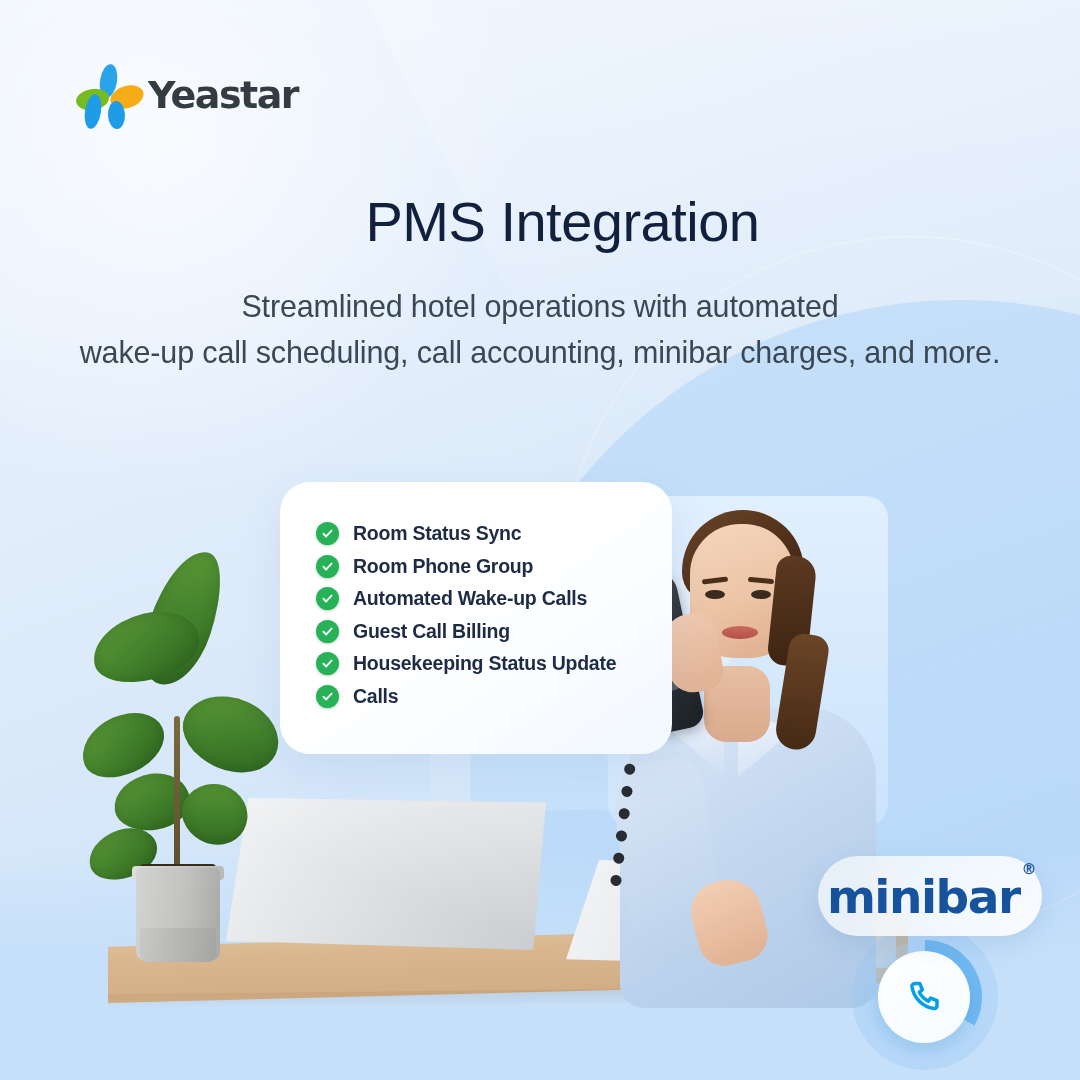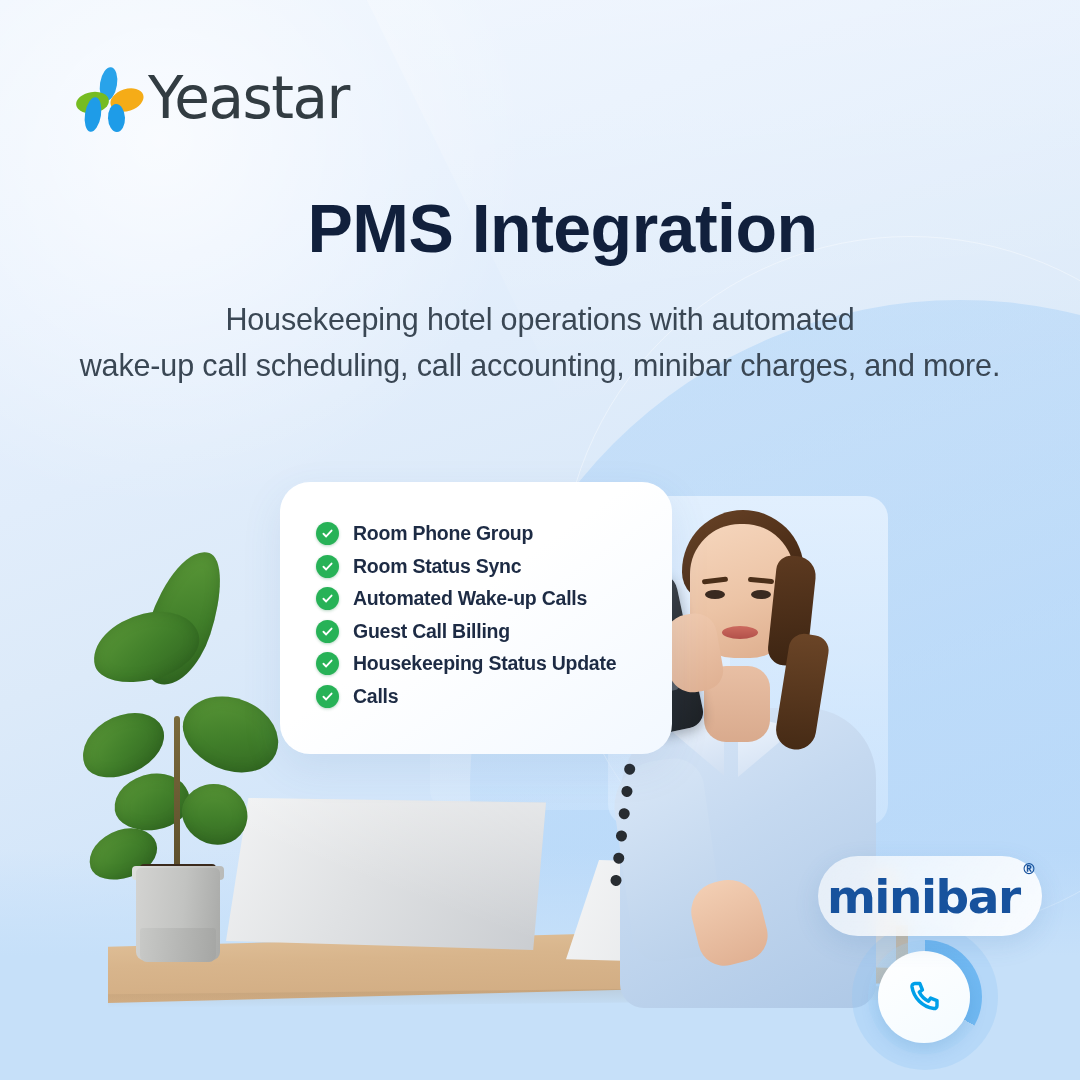--- a/index.html
+++ b/index.html
@@ -62,7 +62,7 @@
   .p-bl     { width:16px; height:35px; left:7px;  top:30px;  background:#1e9ce8; transform:rotate(9deg); }
   .p-br     { width:17px; height:28px; left:30px; top:37px;  background:#1e9ce8; transform:rotate(-2deg); }
   .logo-word {
-    font-size:58px; font-weight:400; letter-spacing:-1.5px;
+    font-size:38px; font-weight:700; letter-spacing:-1.5px;
     color:#323c42; font-family:"DejaVu Sans", sans-serif;
   }
 

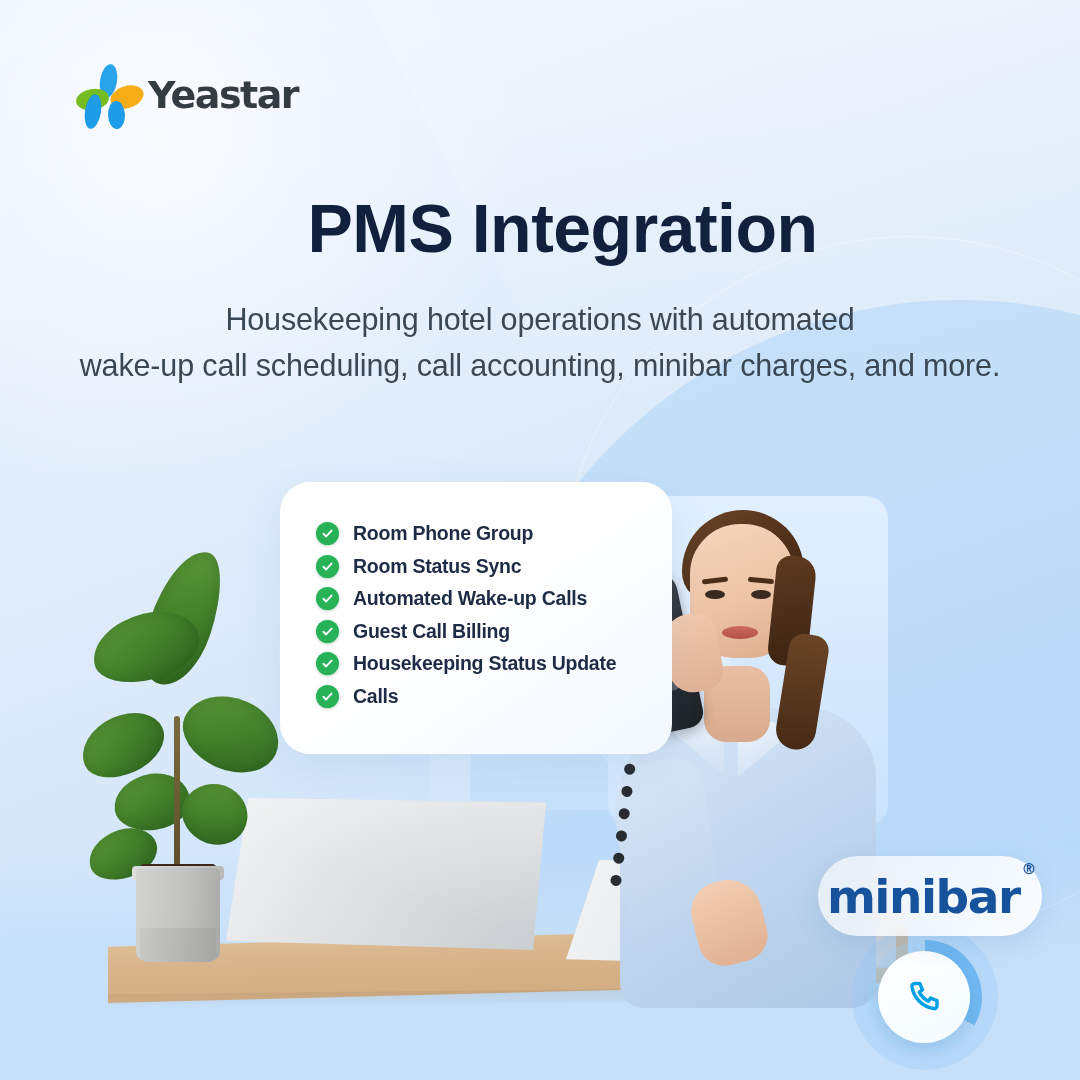--- a/index.html
+++ b/index.html
@@ -69,7 +69,7 @@
   
   #headline { position:absolute; left:0; top:192px; width:1080px; text-align:center; }
   #title {
-    font-size:68px; font-weight:700; letter-spacing:-0.5px;
+    font-size:56px; font-weight:400; letter-spacing:-0.5px;
     color:#11203c; line-height:1.08;padding-left:45px;
   }
   #subtitle {

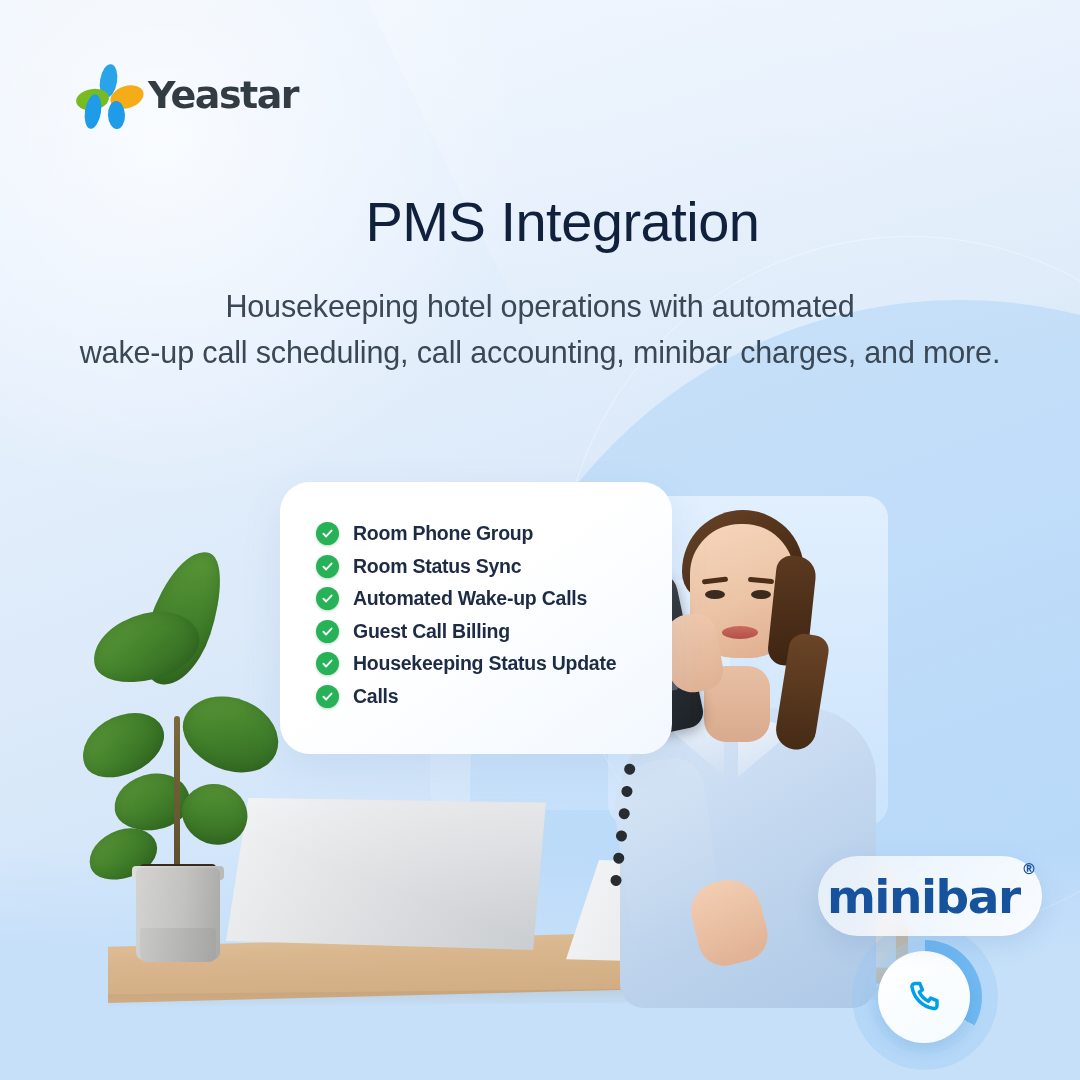--- a/index.html
+++ b/index.html
@@ -372,7 +372,7 @@
   <div id="headline">
     <h1 id="title">PMS Integration</h1>
     <div id="subtitle">
-      <span>Housekeeping hotel operations with automated</span>
+      <span>Streamlined hotel operations with automated</span>
       <span>wake-up call scheduling, call accounting, minibar charges, and more.</span>
     </div>
   </div>

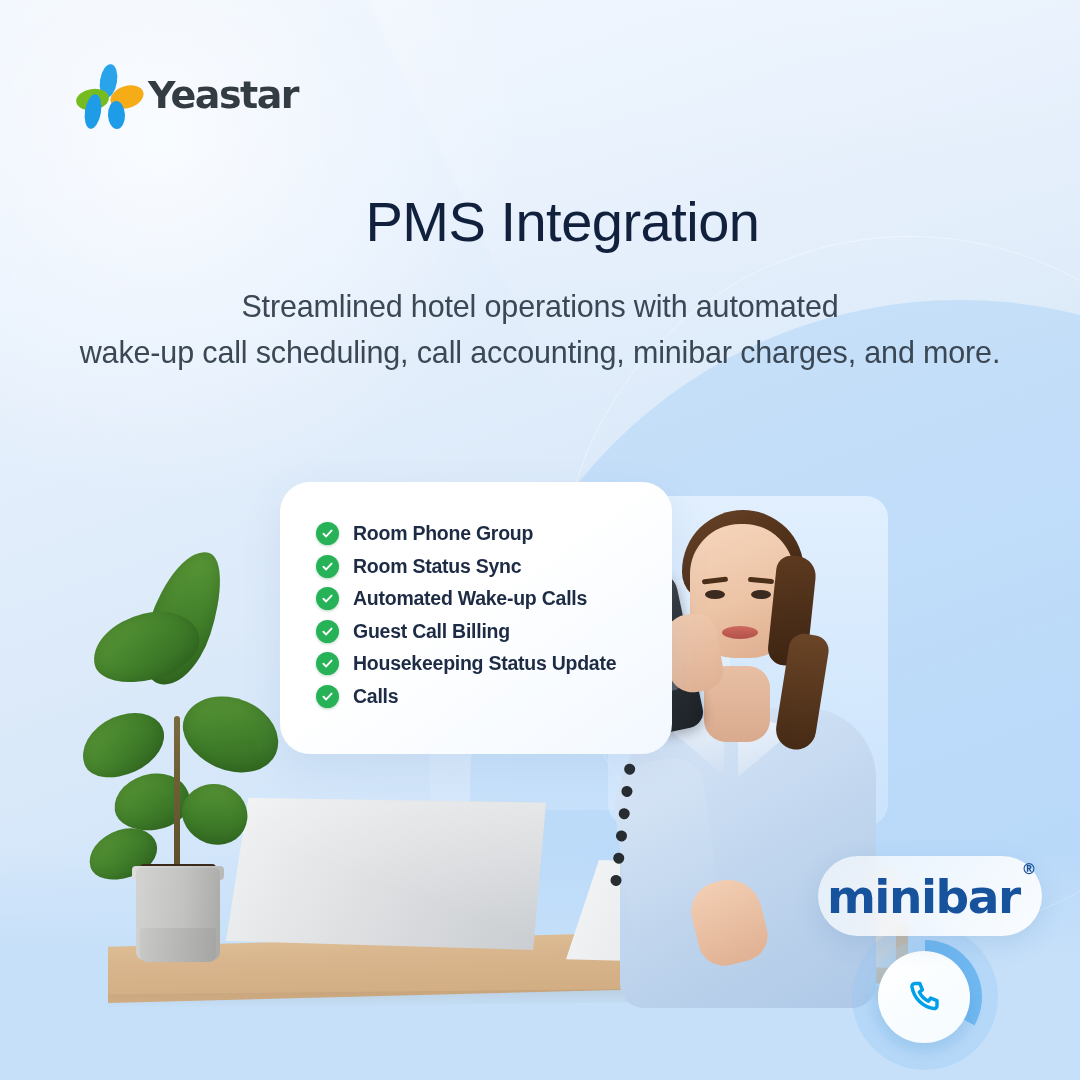--- a/index.html
+++ b/index.html
@@ -450,7 +450,7 @@
               <path d="M4.5 12.5l5 5 10-11"></path>
             </svg>
         </span>
-        <span class="feature-label">Room Phone Group</span>
+        <span class="feature-label">Room Status Sync</span>
       </div>
       <div class="feature-item">
         <span class="check">
@@ -458,7 +458,7 @@
               <path d="M4.5 12.5l5 5 10-11"></path>
             </svg>
         </span>
-        <span class="feature-label">Room Status Sync</span>
+        <span class="feature-label">Room Phone Group</span>
       </div>
       <div class="feature-item">
         <span class="check">

